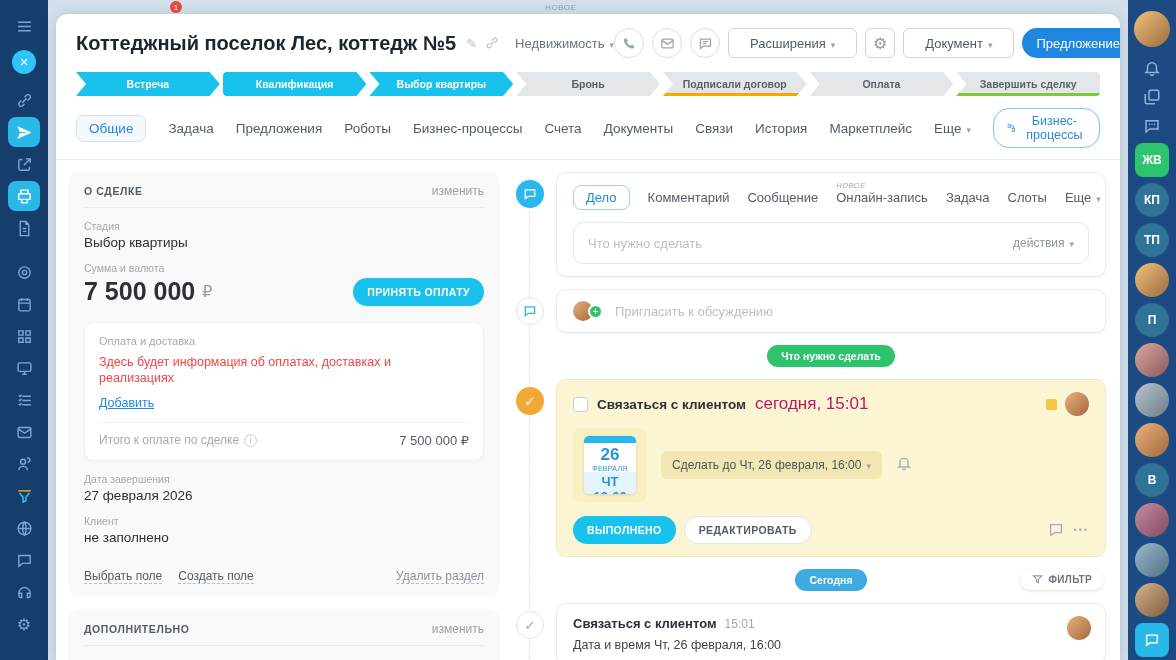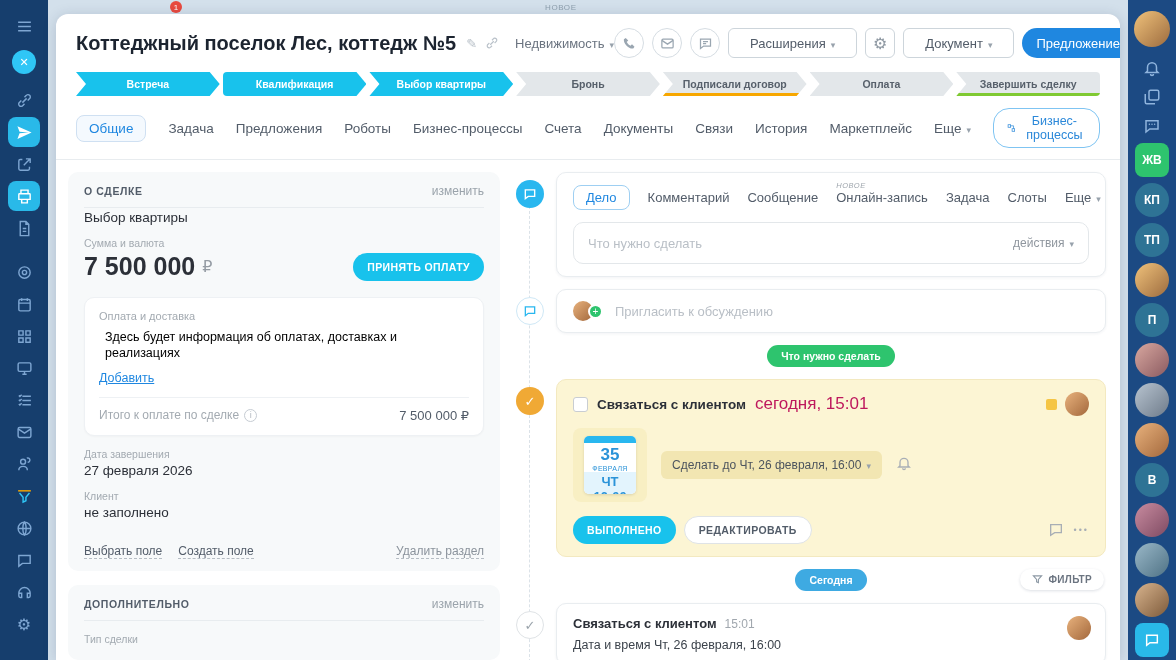--- a/index.html
+++ b/index.html
@@ -380,6 +380,7 @@
           </div>
           <hr class="panel-hr">
 
+          <div class="f-label">Стадия</div>
           <div class="f-value">Выбор квартиры</div>
 
           <div class="f-label">Сумма и валюта</div>

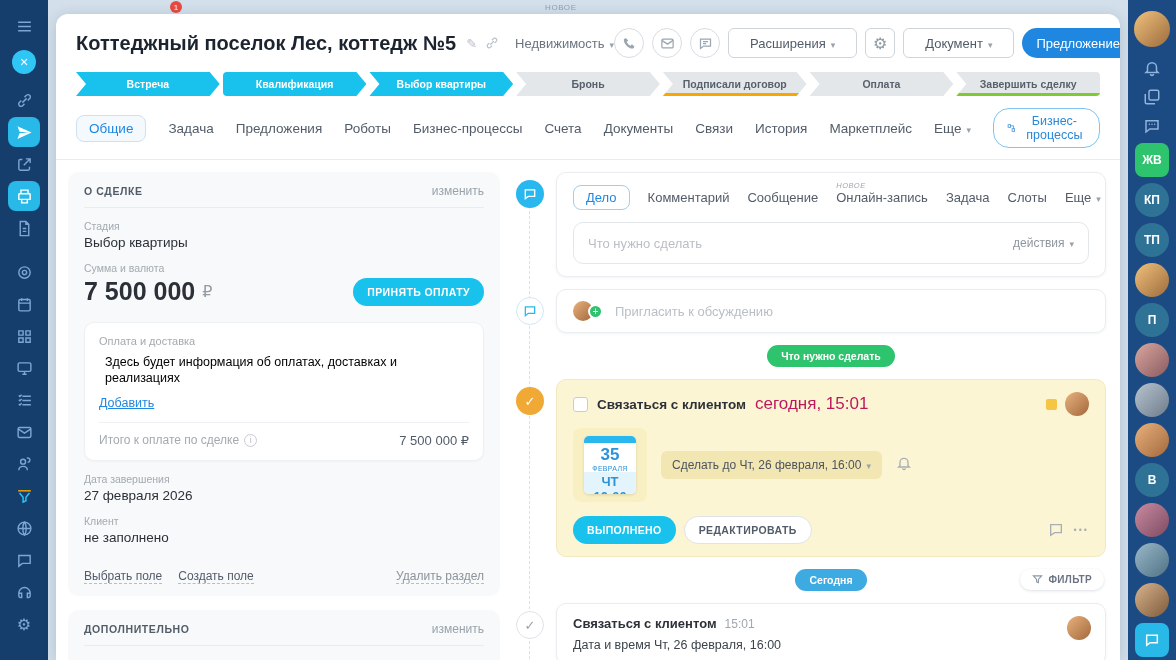--- a/index.html
+++ b/index.html
@@ -95,7 +95,7 @@
   .btn-cyan{margin-left:auto;height:28px;border:none;border-radius:15px;background:#18c2ec;color:#fff;font-size:10.5px;font-weight:bold;letter-spacing:.4px;padding:0 14px;cursor:pointer}
   .paycard{background:#fff;border:1px solid #eef1f4;border-radius:10px;padding:12px 14px;margin:16px 0 4px;box-shadow:0 1px 2px rgba(0,0,0,.03)}
   .pc-title{font-size:11px;color:#a3aab1}
-  .pc-desc{font-size:12.5px;color:#000000;margin:7px 6px 6px;line-height:1.3}
+  .pc-desc{font-size:12.5px;color:#ef4444;margin:7px 0 6px;line-height:1.3}
   .pc-add{font-size:12.5px;color:#1f87e0;text-decoration:underline;cursor:pointer;display:inline-block}
   .pc-hr{border:none;border-top:1px solid #eef1f4;margin:11px 0 10px}
   .pc-total{display:flex;align-items:center}

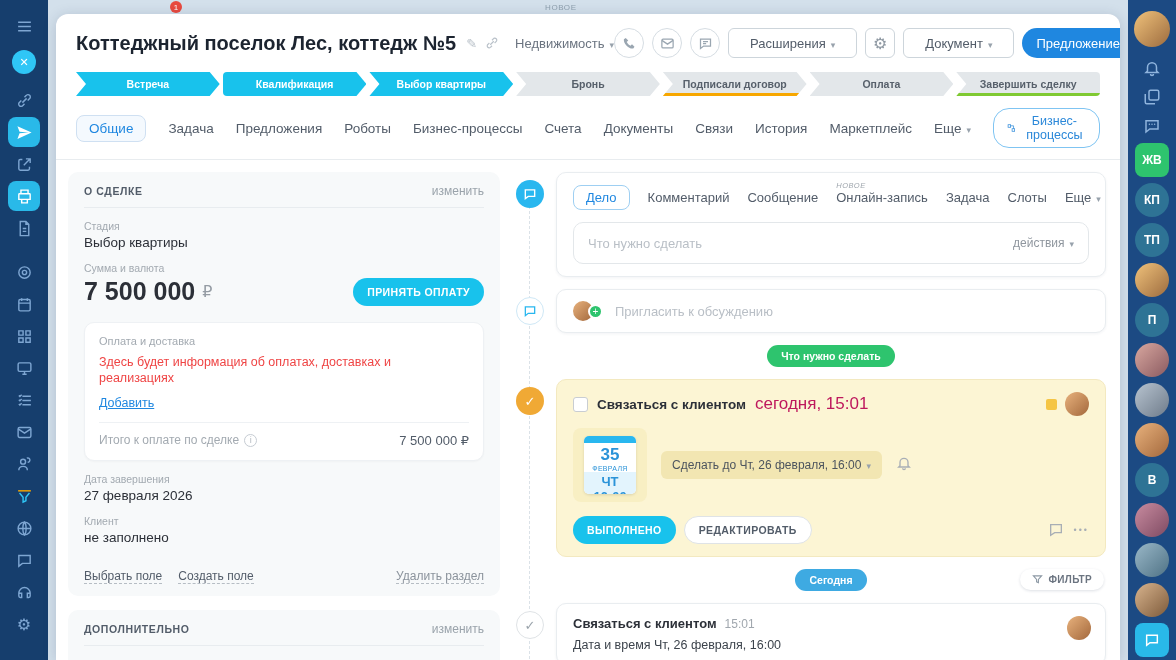--- a/index.html
+++ b/index.html
@@ -498,7 +498,7 @@
               <div class="cal-tile">
                 <div class="cal">
                   <div class="cal-bar"></div>
-                  <div class="cal-day">35</div>
+                  <div class="cal-day">26</div>
                   <div class="cal-mon">февраля</div>
                   <div class="cal-time">ЧТ 16:00</div>
                 </div>

